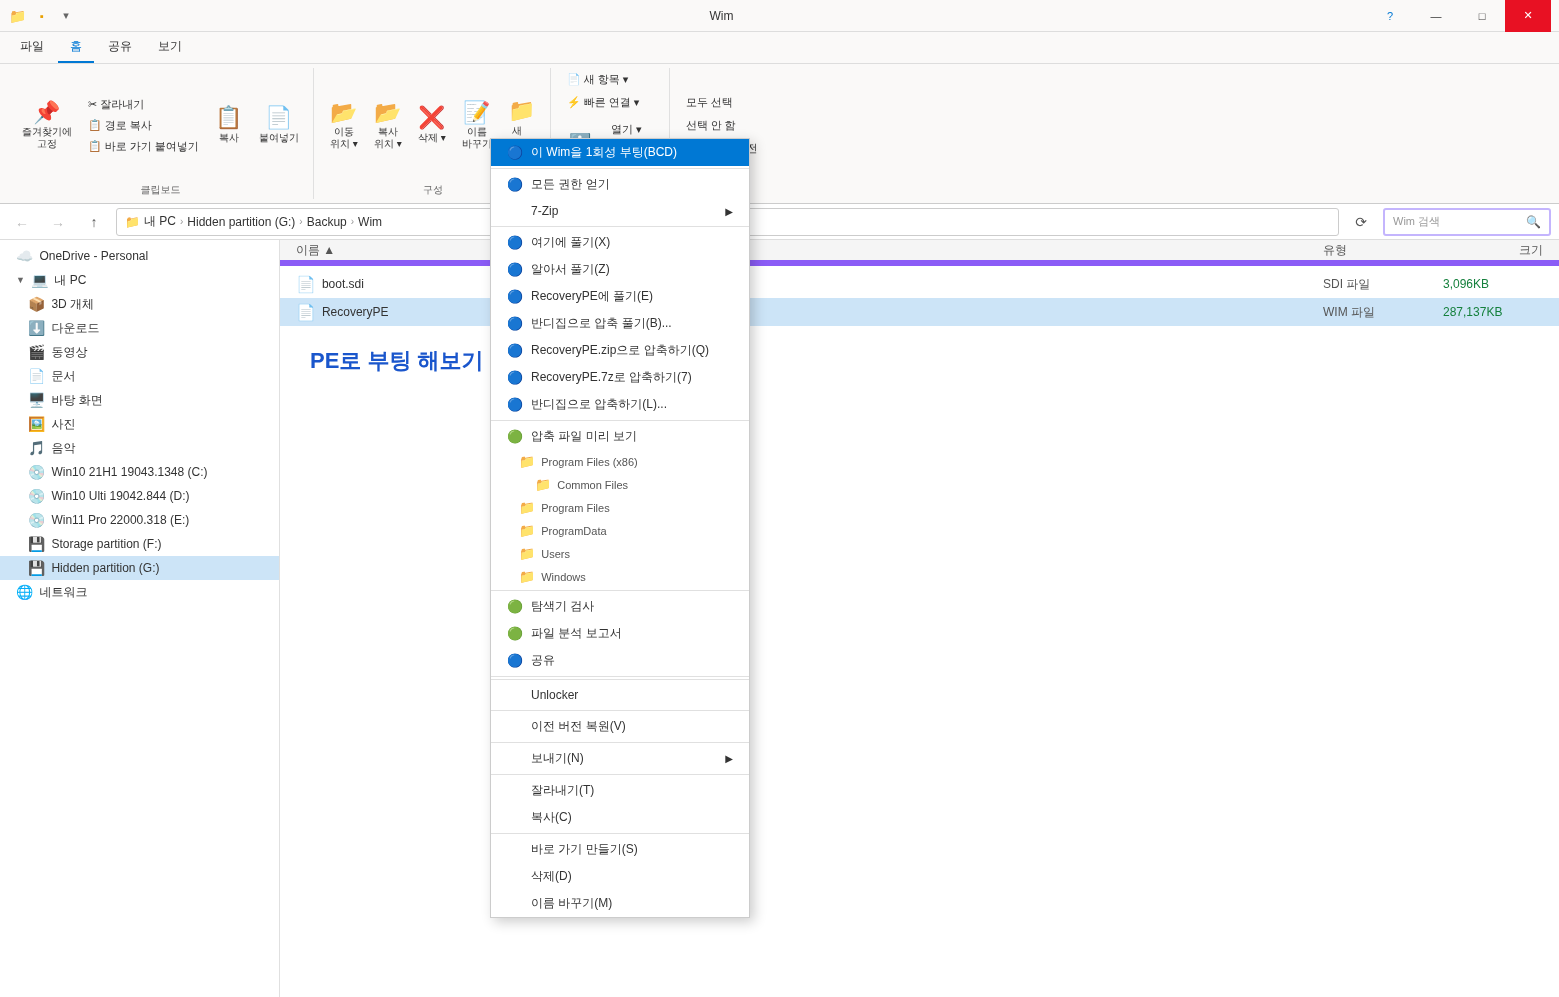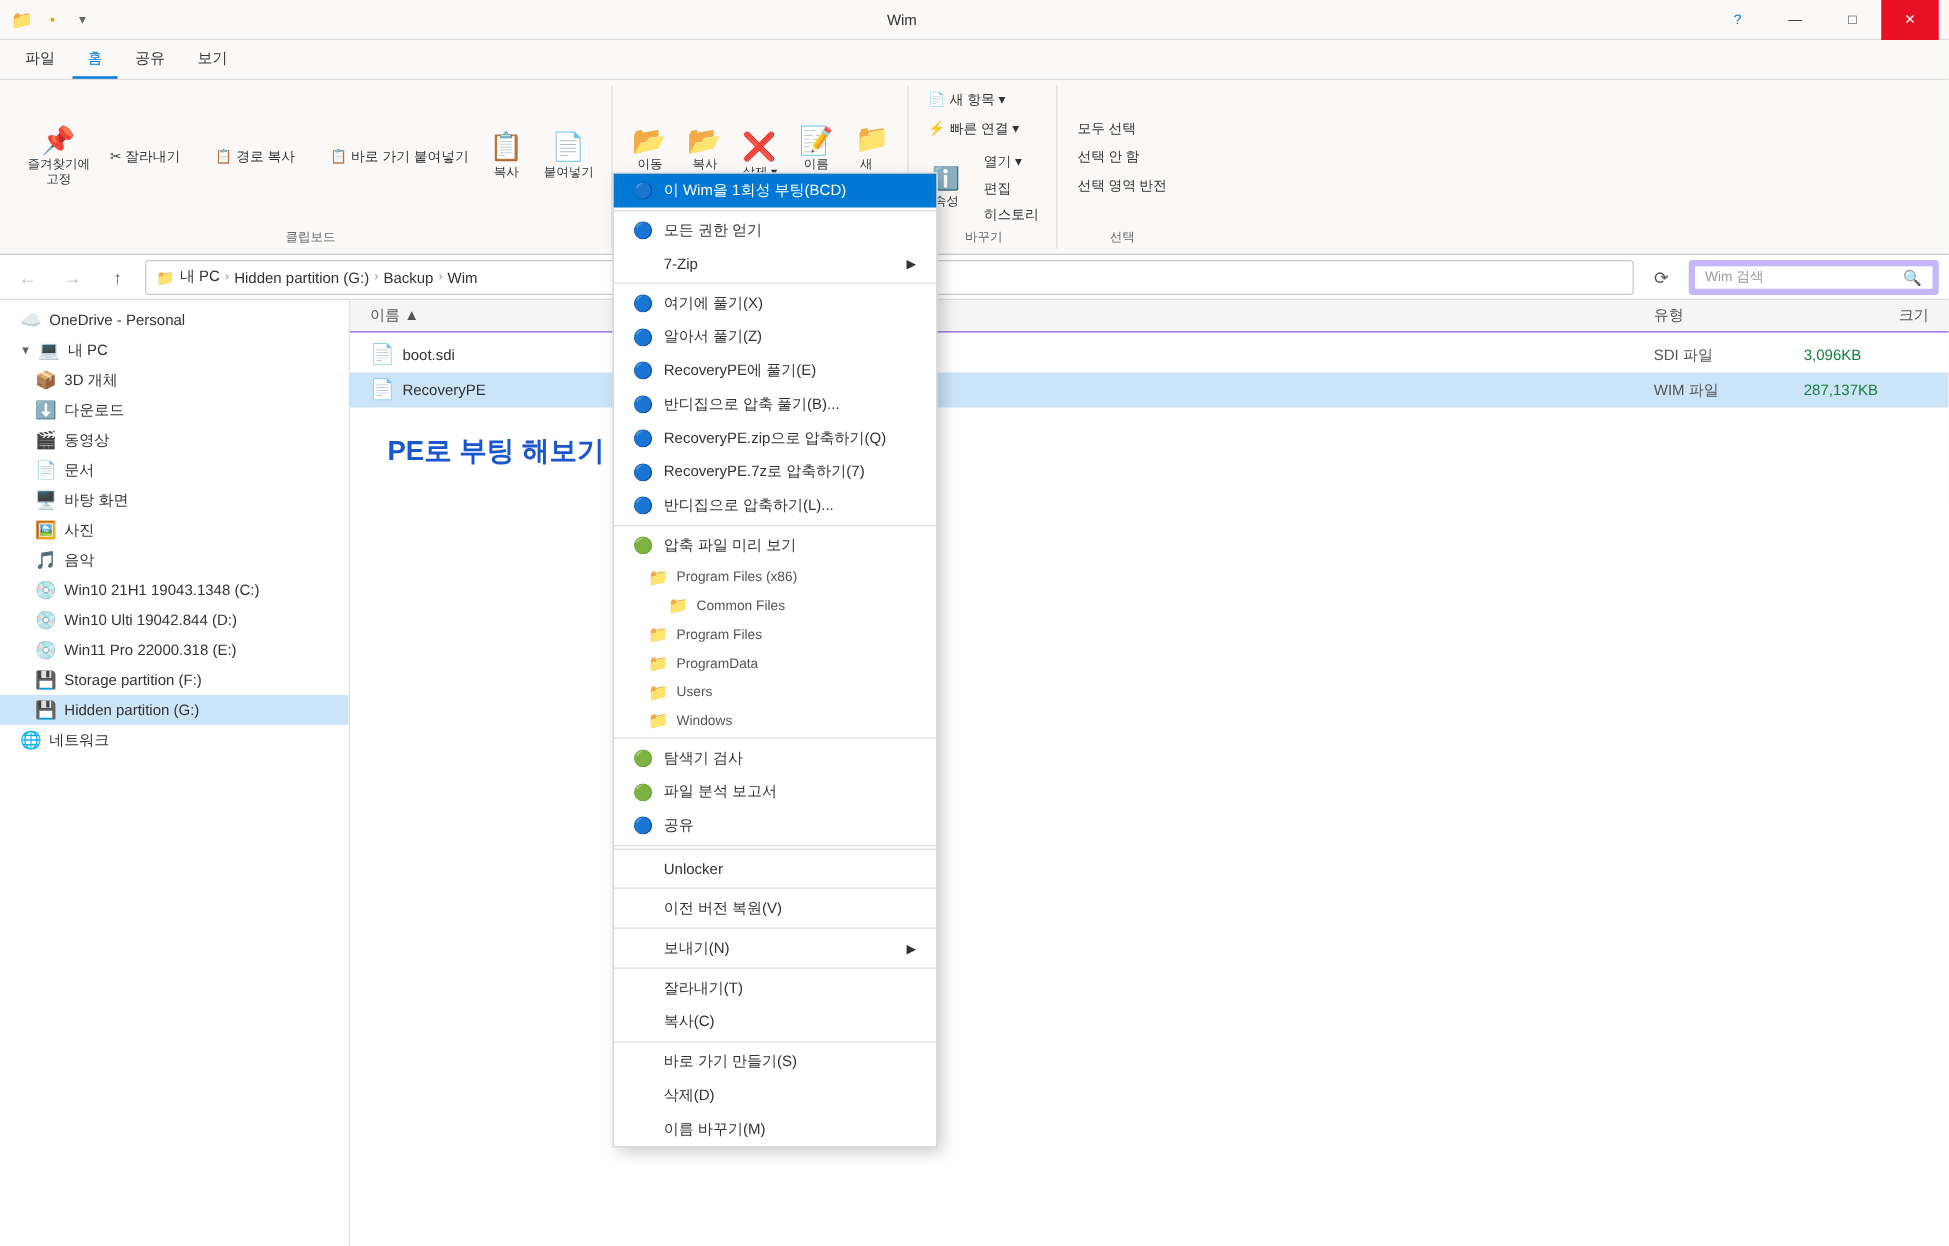--- a/index.html
+++ b/index.html
@@ -344,7 +344,7 @@
           <div class="ribbon-btn-icon">📌</div>
           <div style="font-size:10px; text-align:center; line-height:1.2;">즐겨찾기에<br>고정</div>
         </div>
-        <div style="display:flex; flex-direction:row; gap:16px;">
+        <div style="display:flex; flex-direction:column; gap:2px;">
           <div class="ribbon-btn-small">✂ 잘라내기</div>
           <div class="ribbon-btn-small">📋 경로 복사</div>
           <div class="ribbon-btn-small">📋 바로 가기 붙여넣기</div>

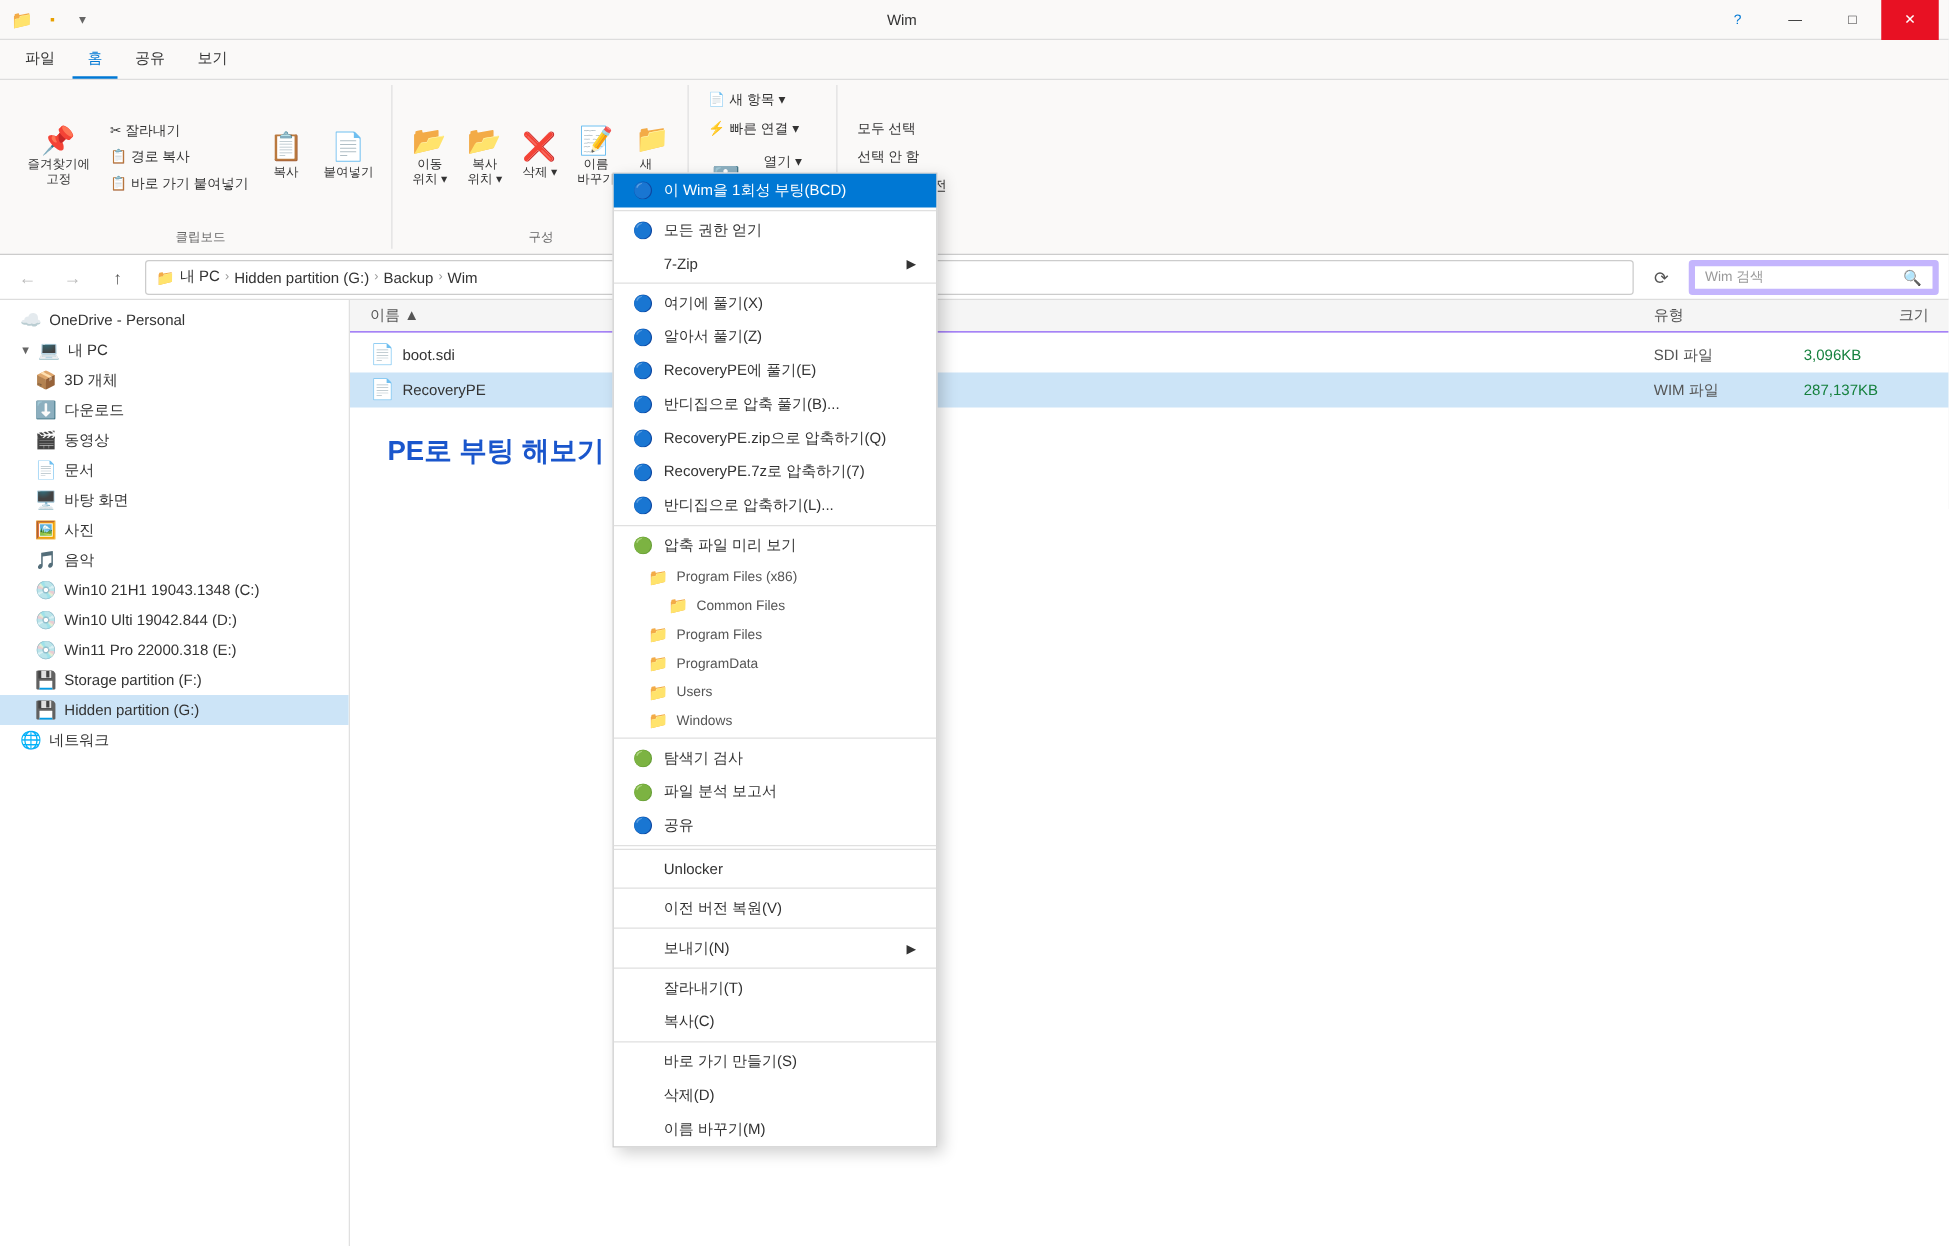--- a/index.html
+++ b/index.html
@@ -179,9 +179,9 @@
     }
     .breadcrumb-sep { color: #999; font-size: 10px; }
     .search-box {
-      width: 200px;
+      width: 168px;
       height: 28px;
-      border: 5px solid #c4b5fd;
+      border: 2px solid #c4b5fd;
       border-radius: 3px;
       display: flex;
       align-items: center;

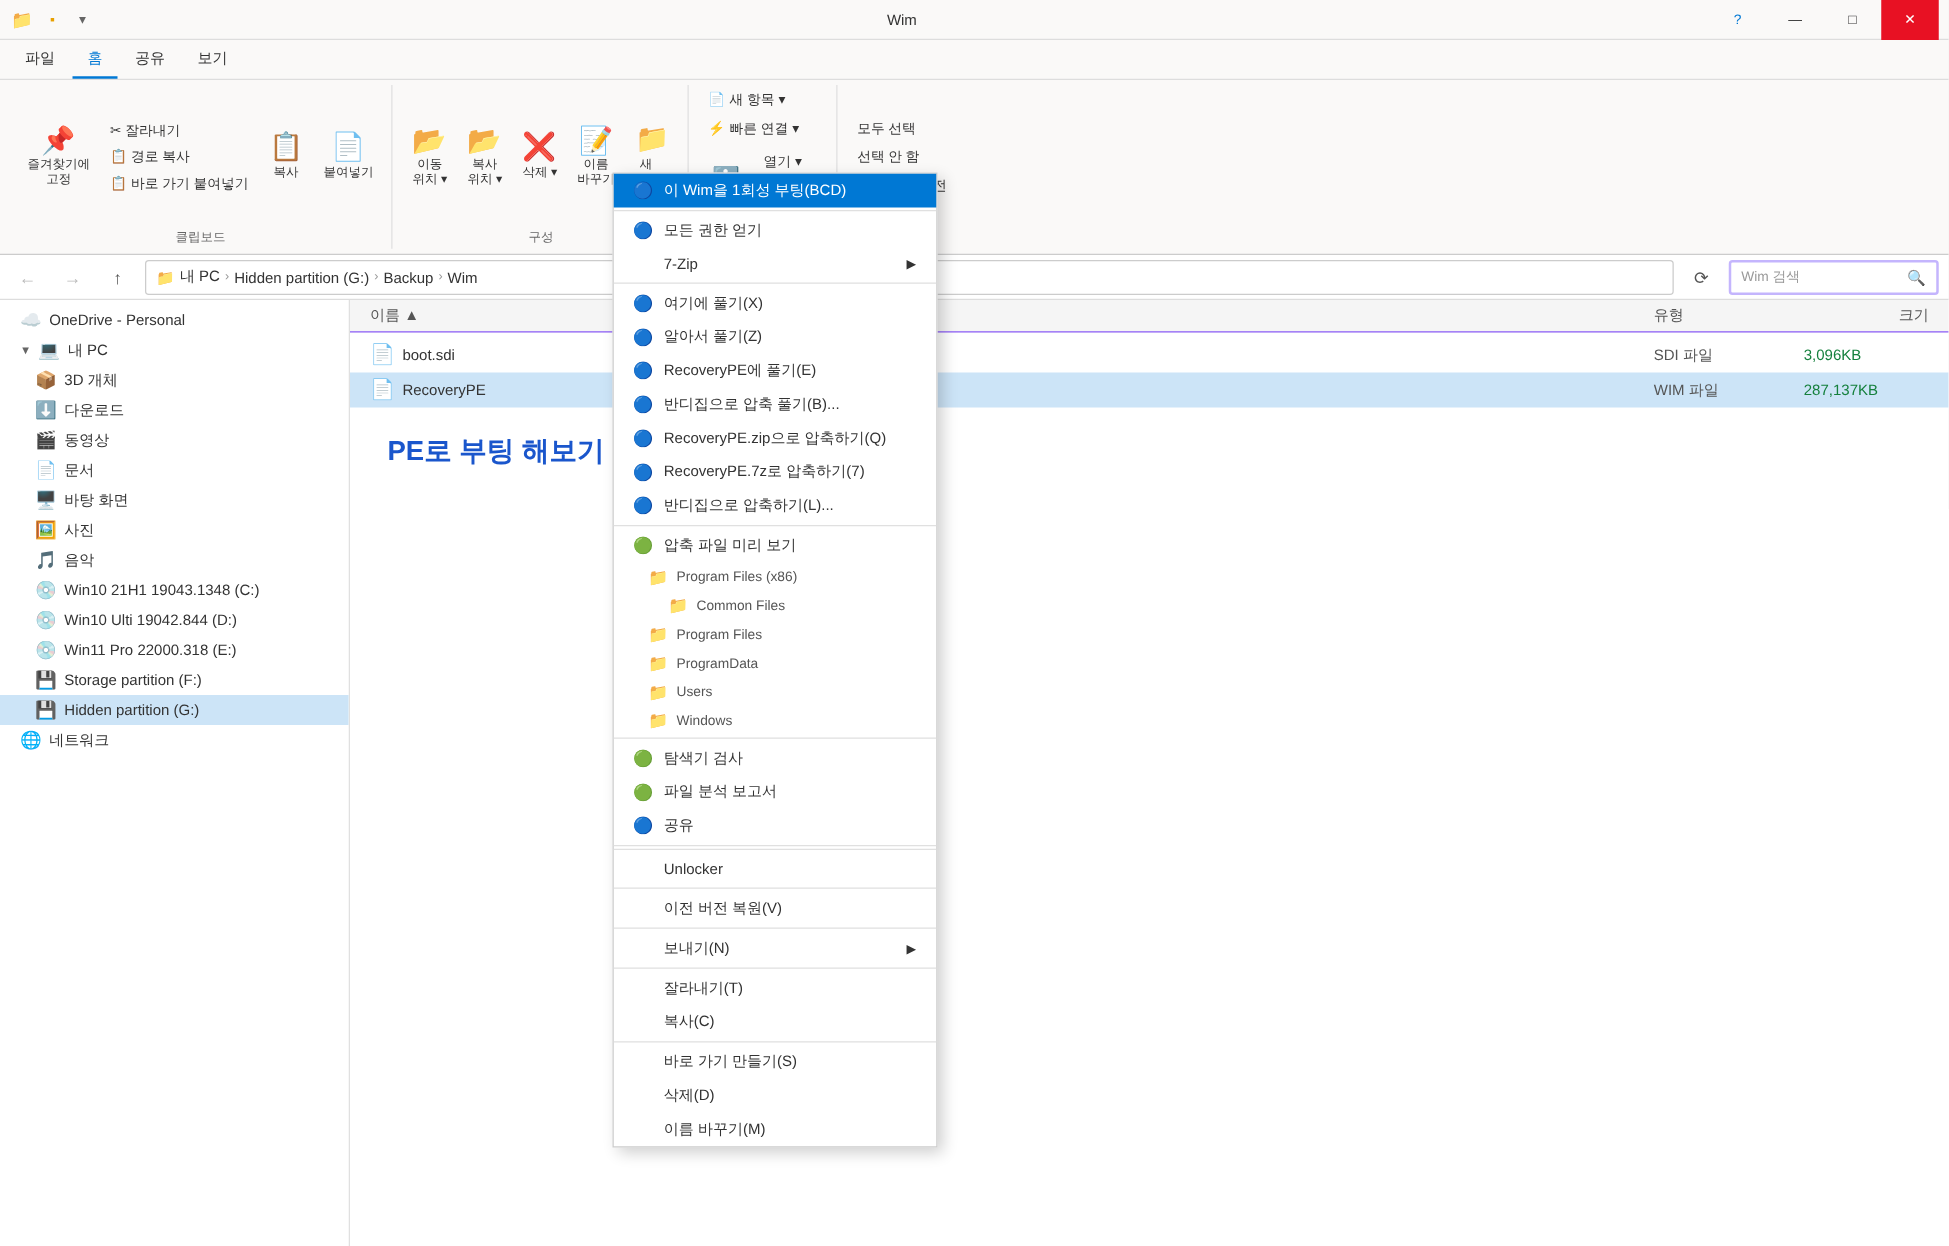--- a/index.html
+++ b/index.html
@@ -233,7 +233,7 @@
       display: flex;
       align-items: center;
       padding: 2px 16px;
-      border-bottom: 1px solid #8b5cf6;
+      border-bottom: 6px solid #8b5cf6;
       background: #f5f5f5;
       font-size: 12px;
       color: #555;

